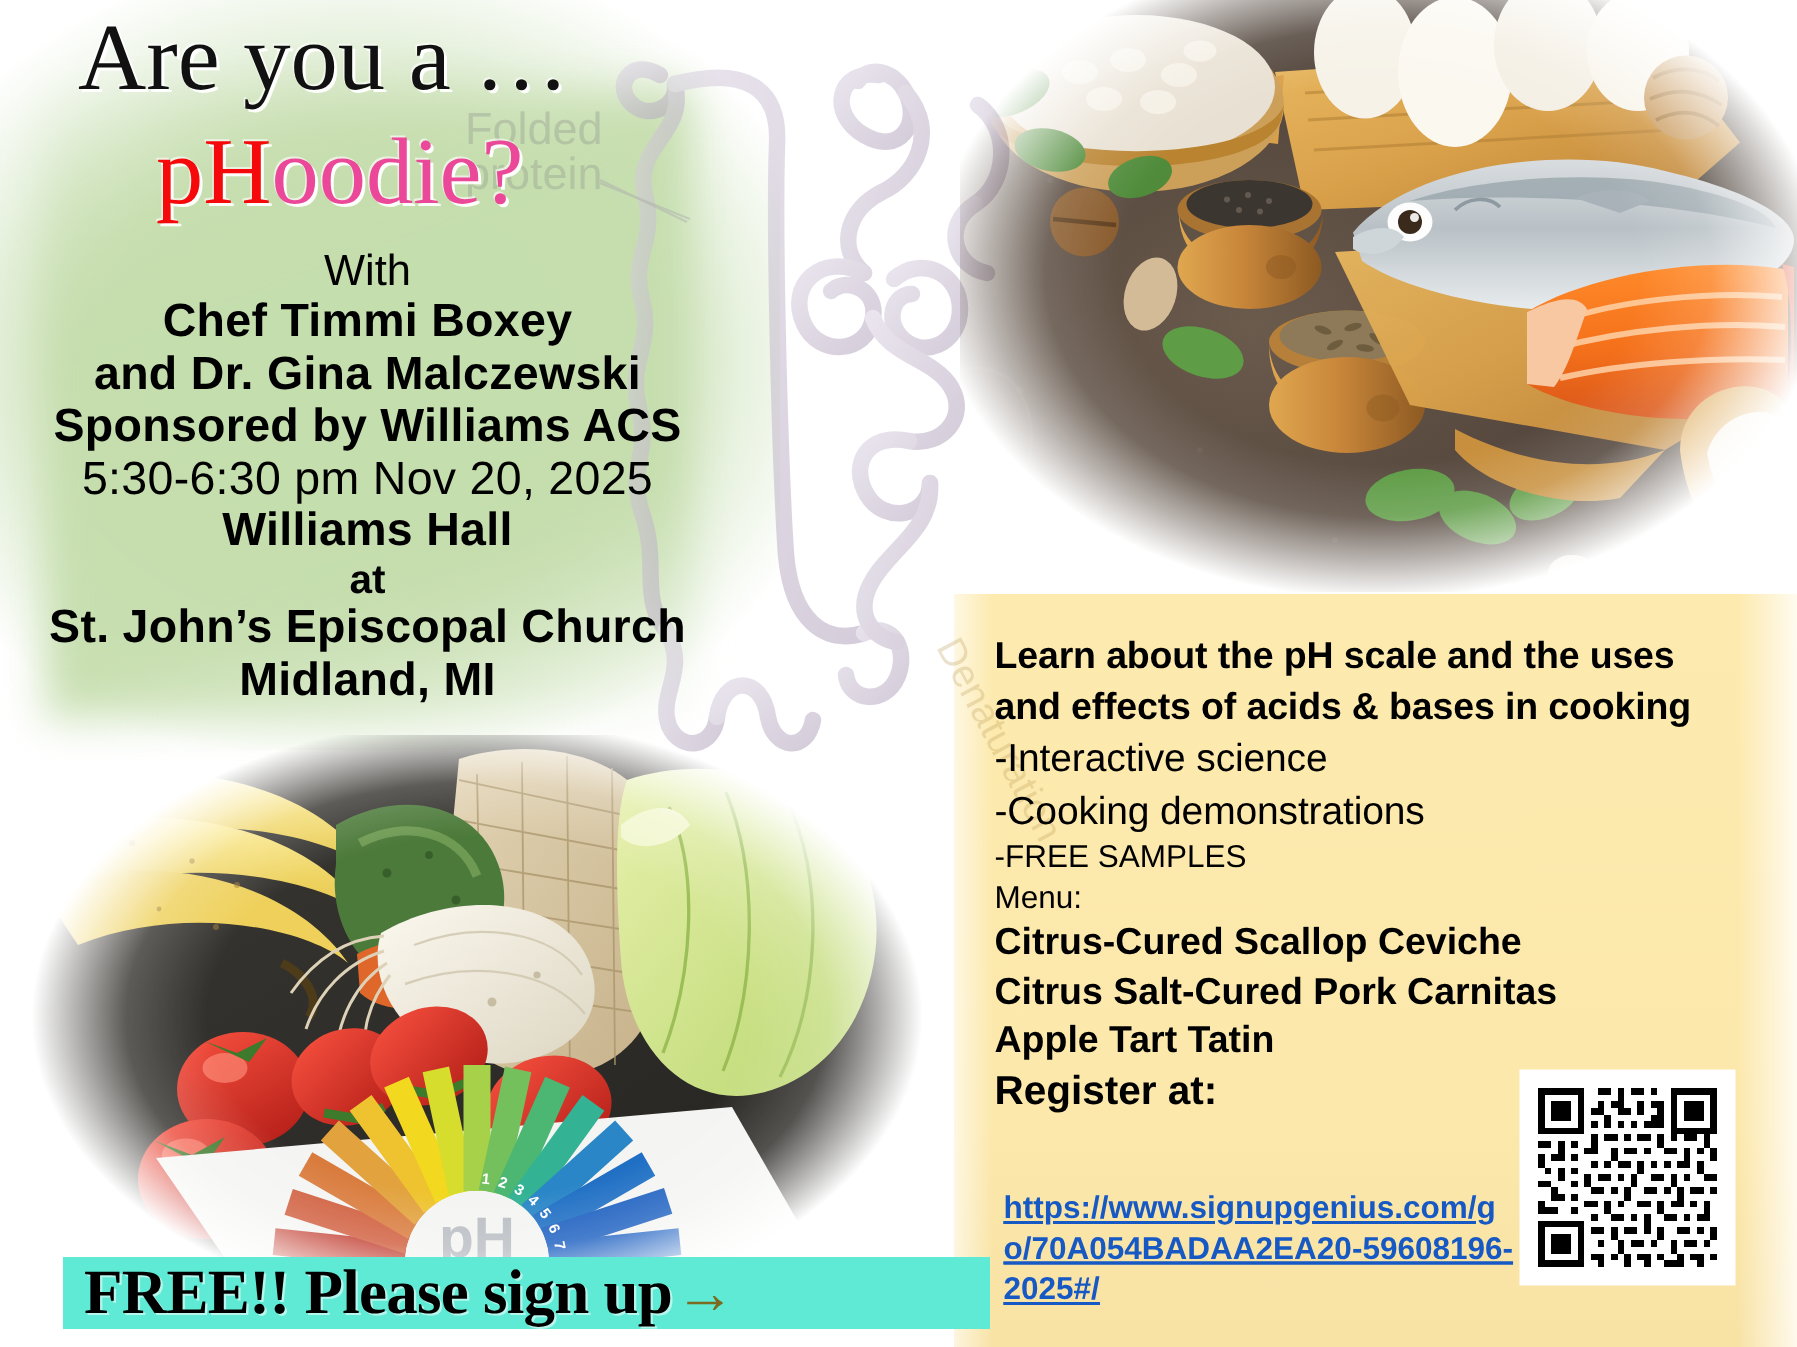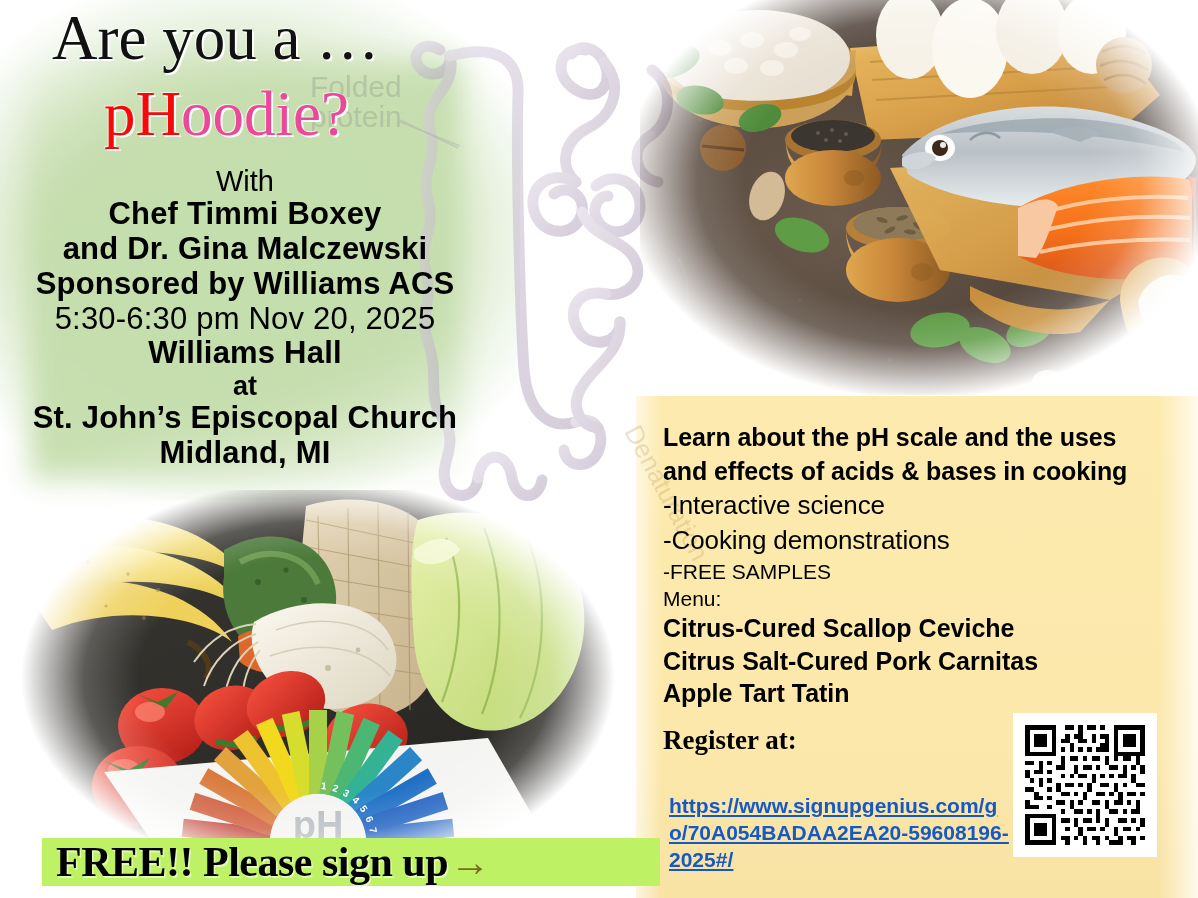--- a/index.html
+++ b/index.html
@@ -686,7 +686,7 @@
     <div class="pt-line pt-item" style="margin-top:5px;">Citrus-Cured Scallop Ceviche</div>
     <div class="pt-line pt-item" style="margin-top:5px;">Citrus Salt-Cured Pork Carnitas</div>
     <div class="pt-line pt-item" style="margin-top:5px;">Apple Tart Tatin</div>
-    <div class="pt-line pt-reg" style="margin-top:18px;font-family:Liberation Serif, serif;">Register at:</div>
+    <div class="pt-line pt-reg" style="margin-top:5px;">Register at:</div>
   </div>
 
   <a class="url-box" href="#">

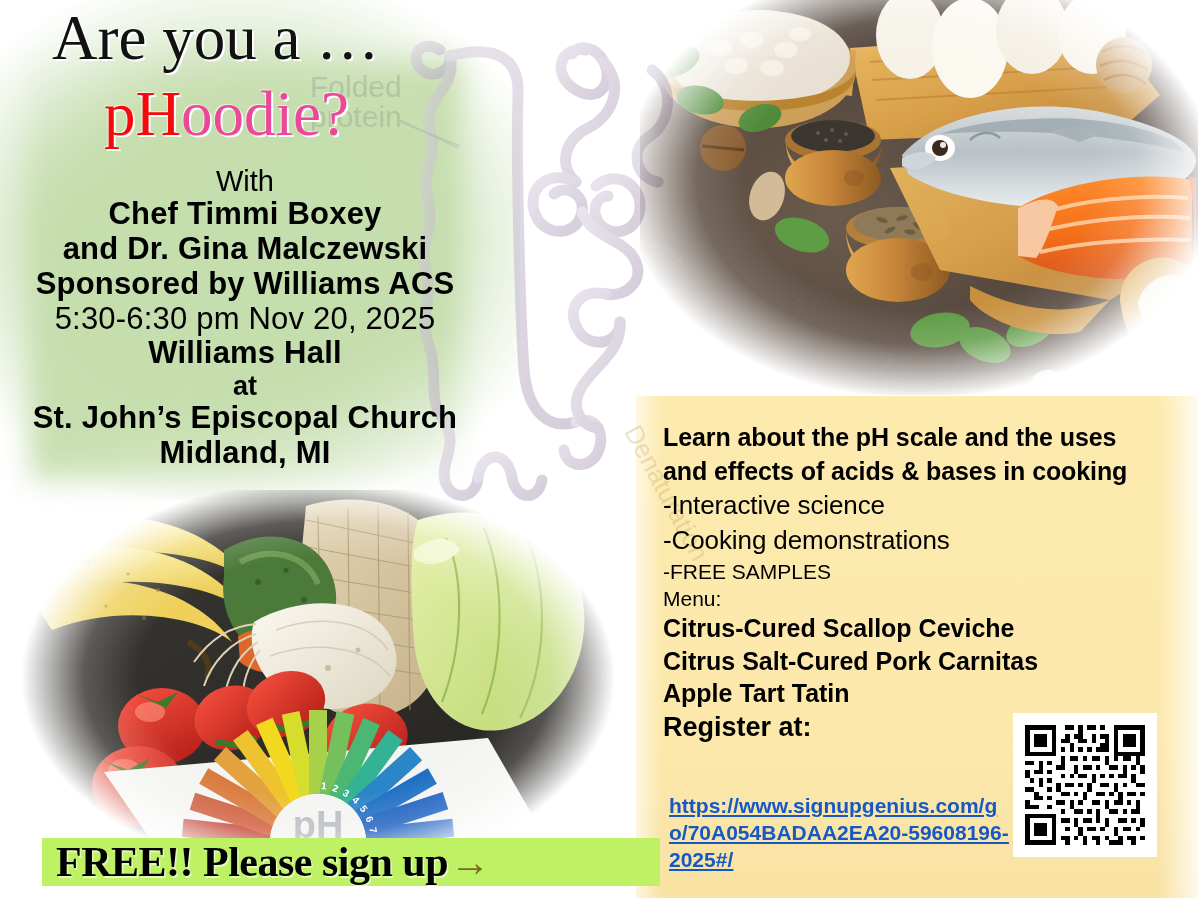--- a/index.html
+++ b/index.html
@@ -186,7 +186,7 @@
     position: absolute;
     left: 42px; top: 838px;
     width: 618px; height: 48px;
-    background: #bef264;
+    background: #5eead4;
     display: flex;
     align-items: center;
     padding-left: 14px;

